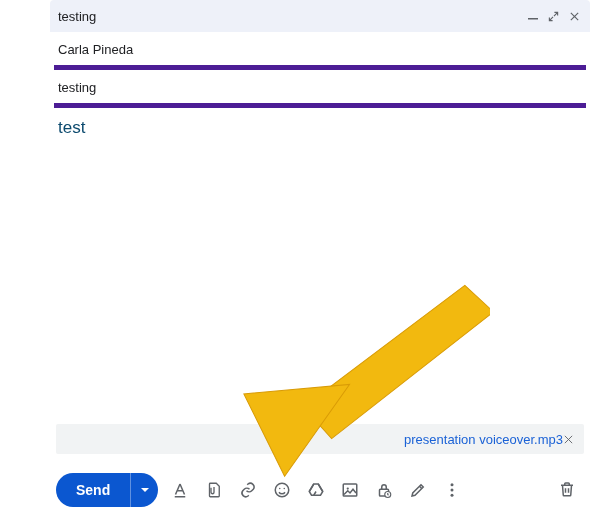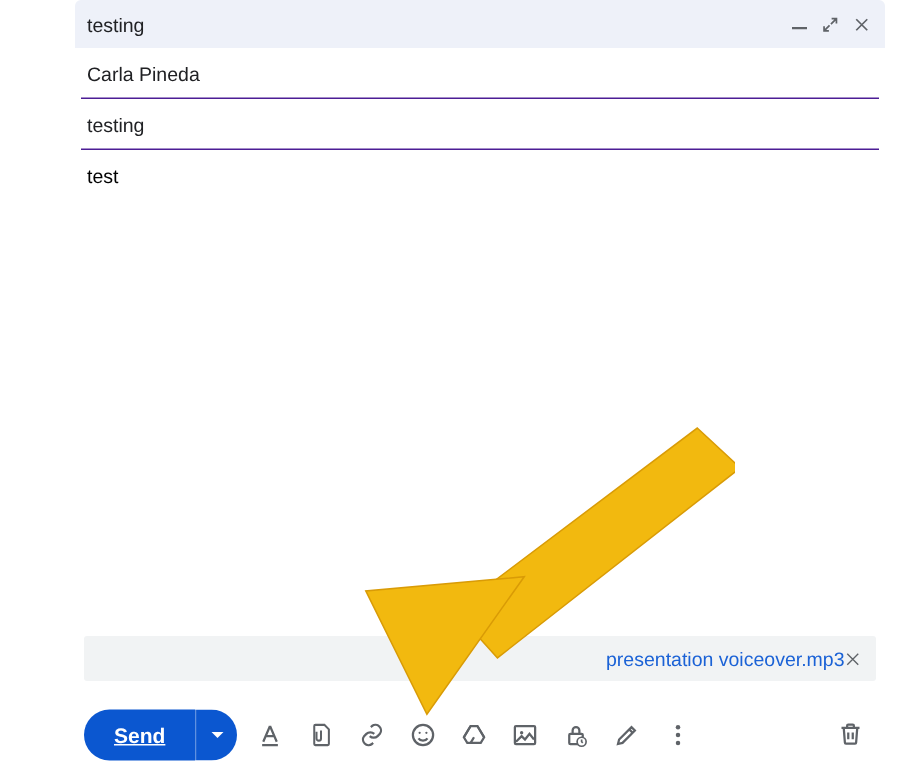--- a/index.html
+++ b/index.html
@@ -25,7 +25,7 @@
   .header-icons { display: flex; gap: 10px; align-items: center; color: #5f6368; }
   .header-icons span { cursor: pointer; font-size: 12px; line-height: 1; }
   .field {
-    border-bottom: 1px solid #4c1d95;
+    border-bottom: 5px solid #4c1d95;
     padding: 10px 4px 8px 4px;
     font-size: 13px;
     color: #202124;

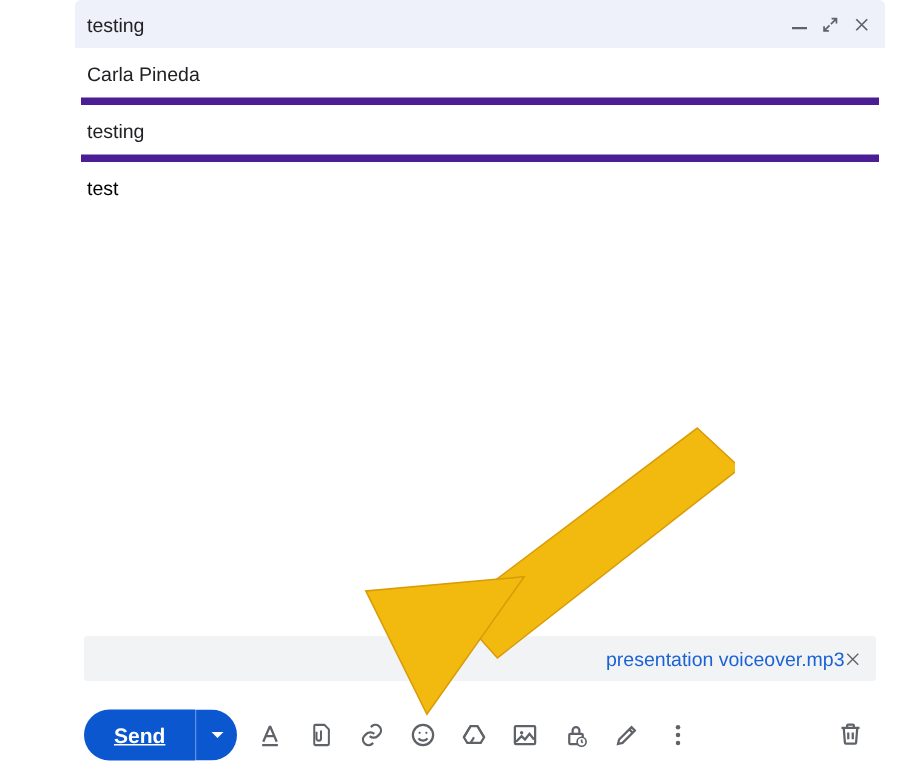--- a/index.html
+++ b/index.html
@@ -34,8 +34,8 @@
   .body-area {
     flex: 1;
     padding: 10px 4px 8px 8px;
-    font-size: 13px;
-    color: #000000;
+    font-size: 17px;
+    color: #0c4a6e;
   }
   .attachment {
     margin: 0 6px 14px 6px;

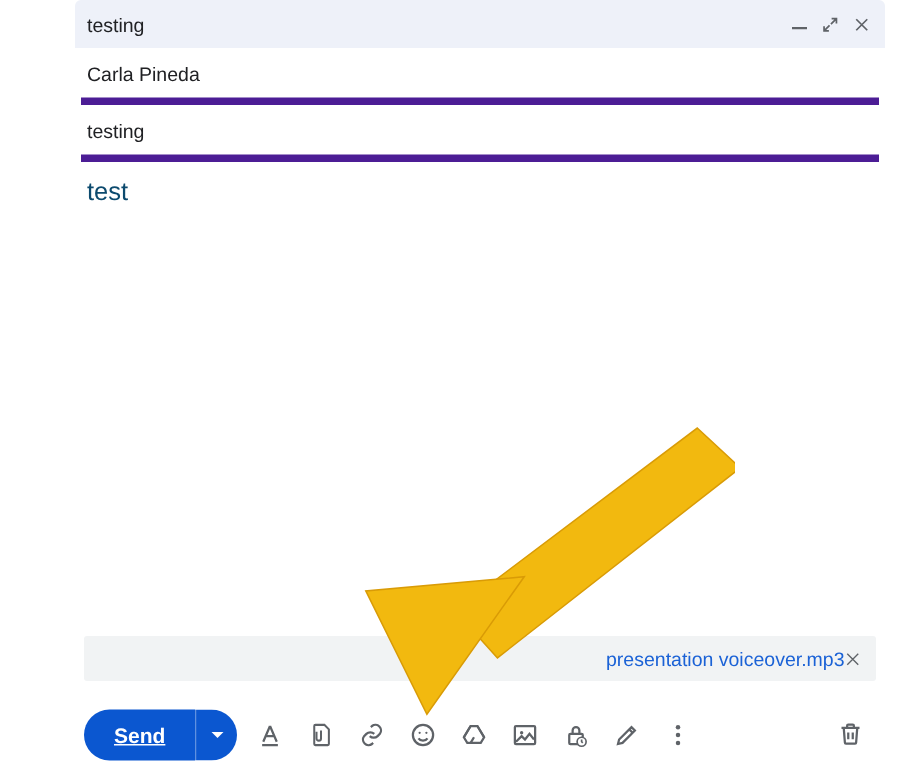--- a/index.html
+++ b/index.html
@@ -81,7 +81,6 @@
     cursor: pointer;
     display: flex;
     align-items: center;
-    text-decoration: underline;
   }
   .send-more {
     background: #0b57d0;

